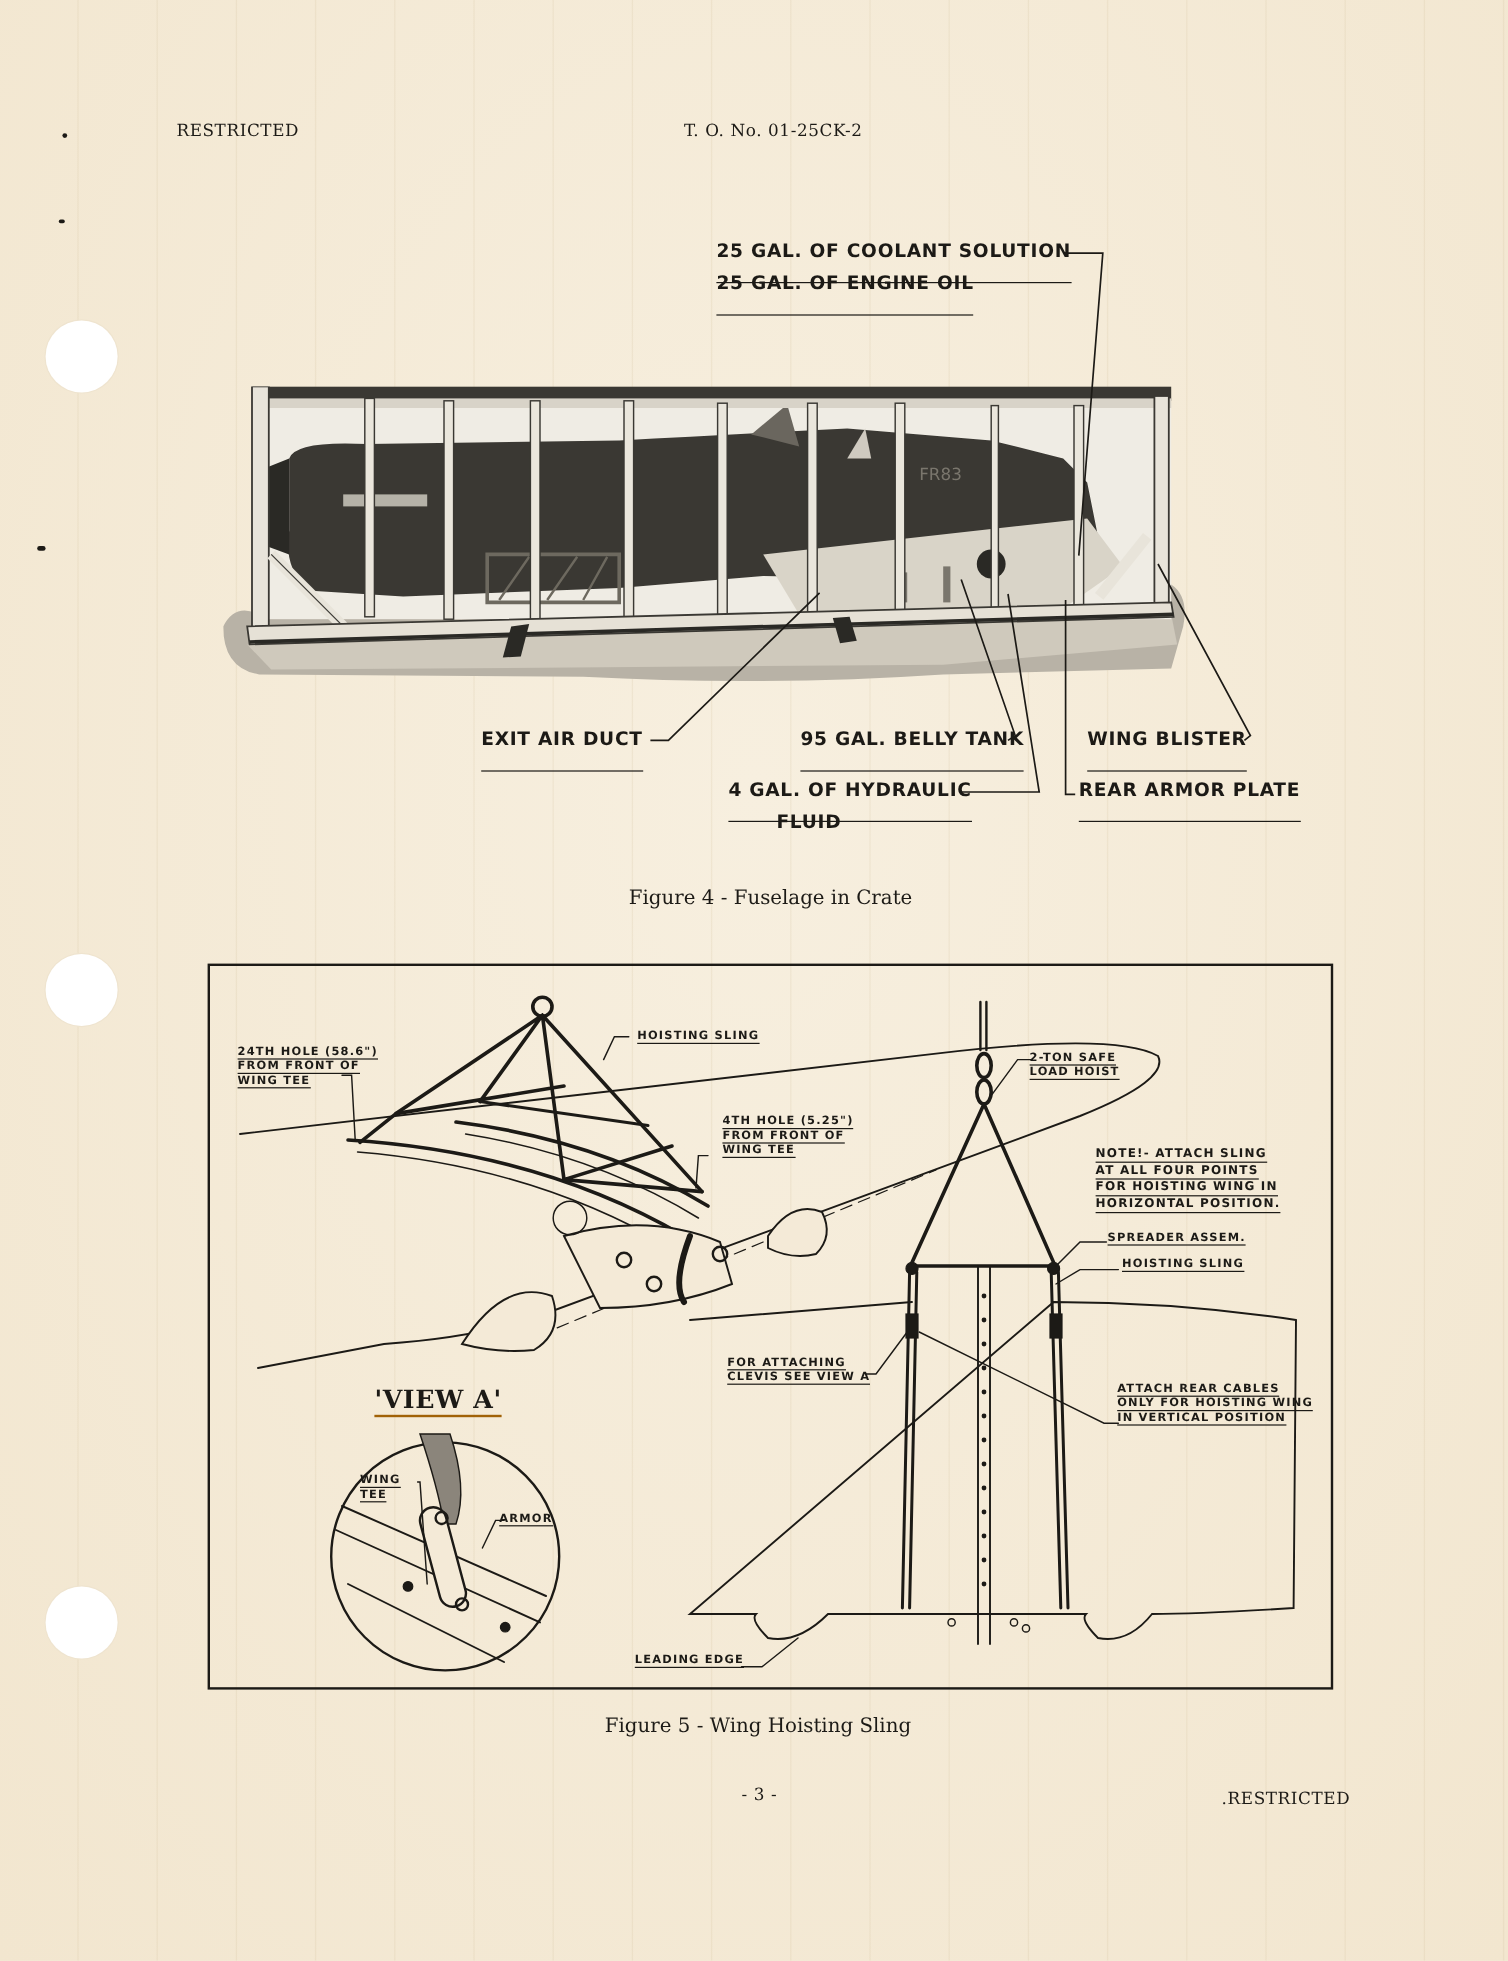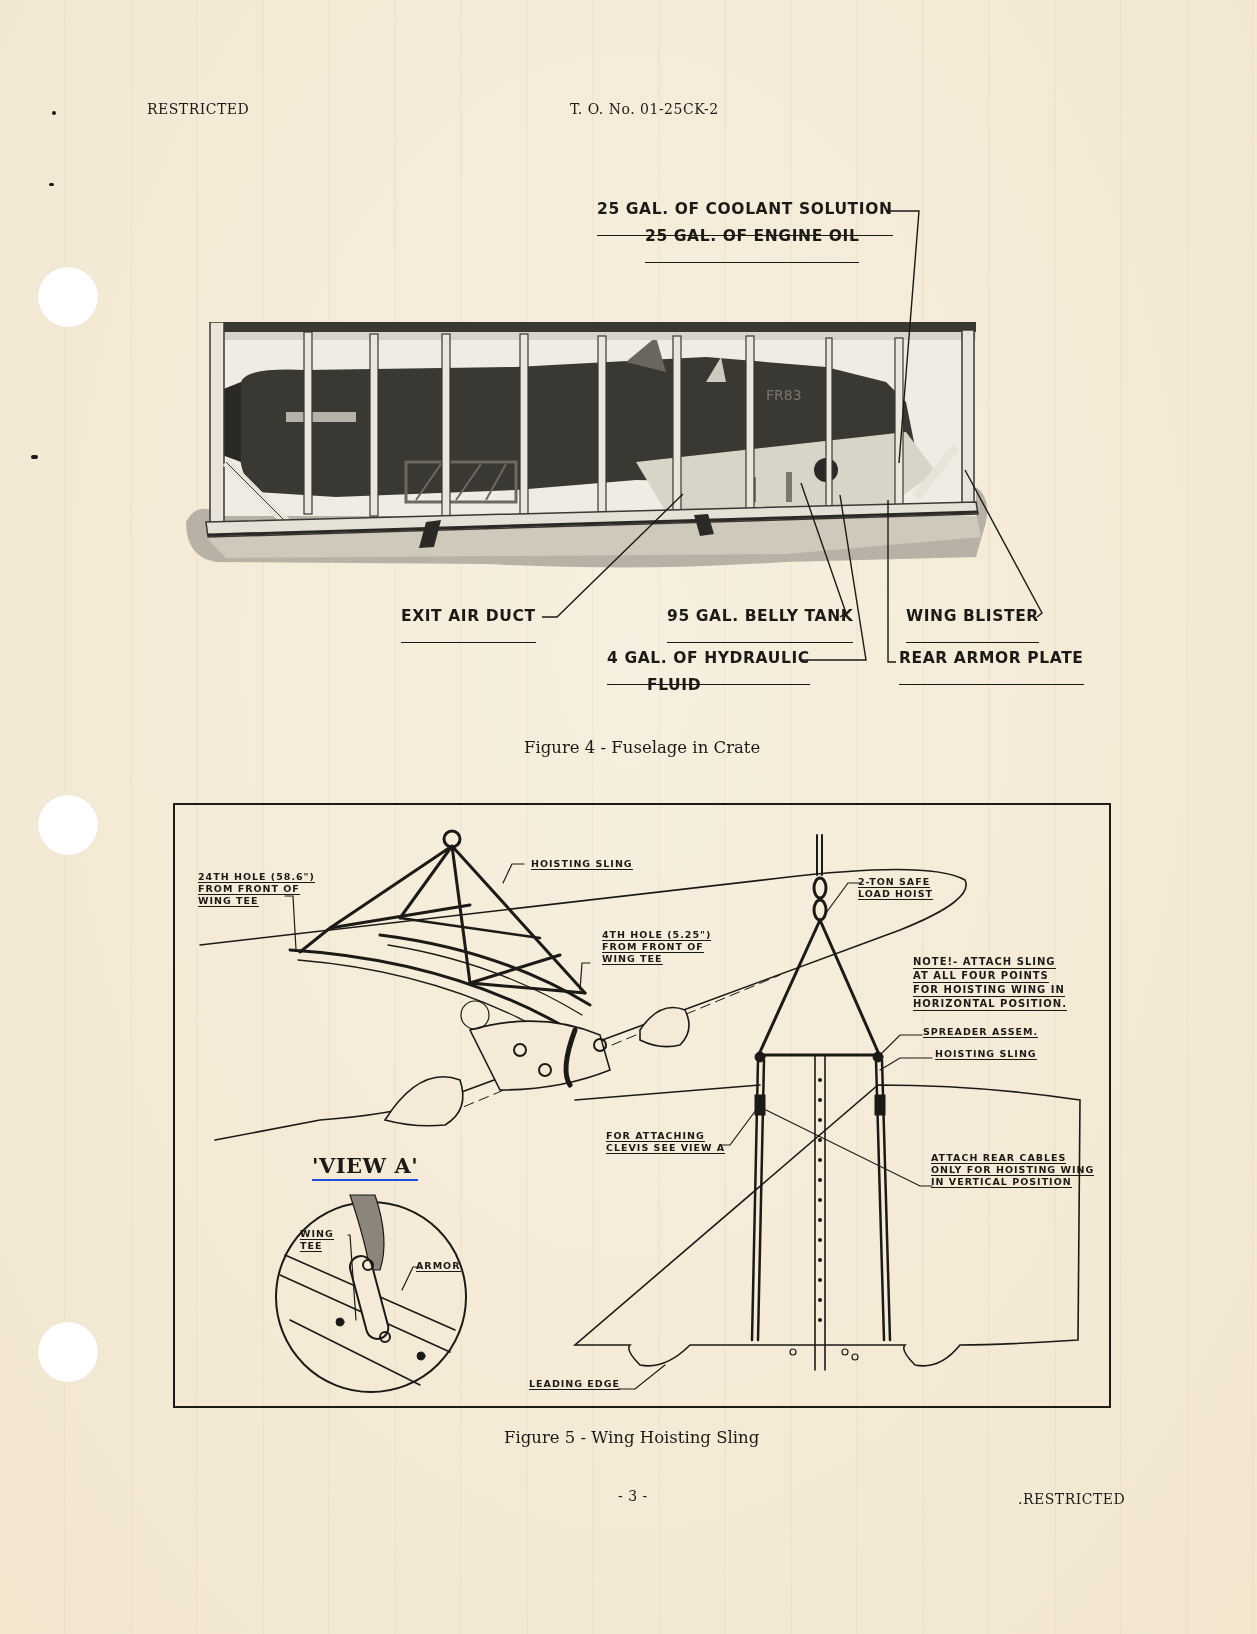--- a/index.html
+++ b/index.html
@@ -76,7 +76,7 @@
 <div class="hdr hdr-center">T. O. No. 01-25CK-2</div>
 
 <div class="label" style="left:597px;top:200px;">25 GAL. OF COOLANT SOLUTION</div>
-<div class="label" style="left:597px;top:227px;margin-left:48px;">25 GAL. OF ENGINE OIL</div>
+<div class="label" style="left:597px;top:227px;">25 GAL. OF ENGINE OIL</div>
 
 <svg class="photo" viewBox="0 0 805 250" width="805" height="250">
 

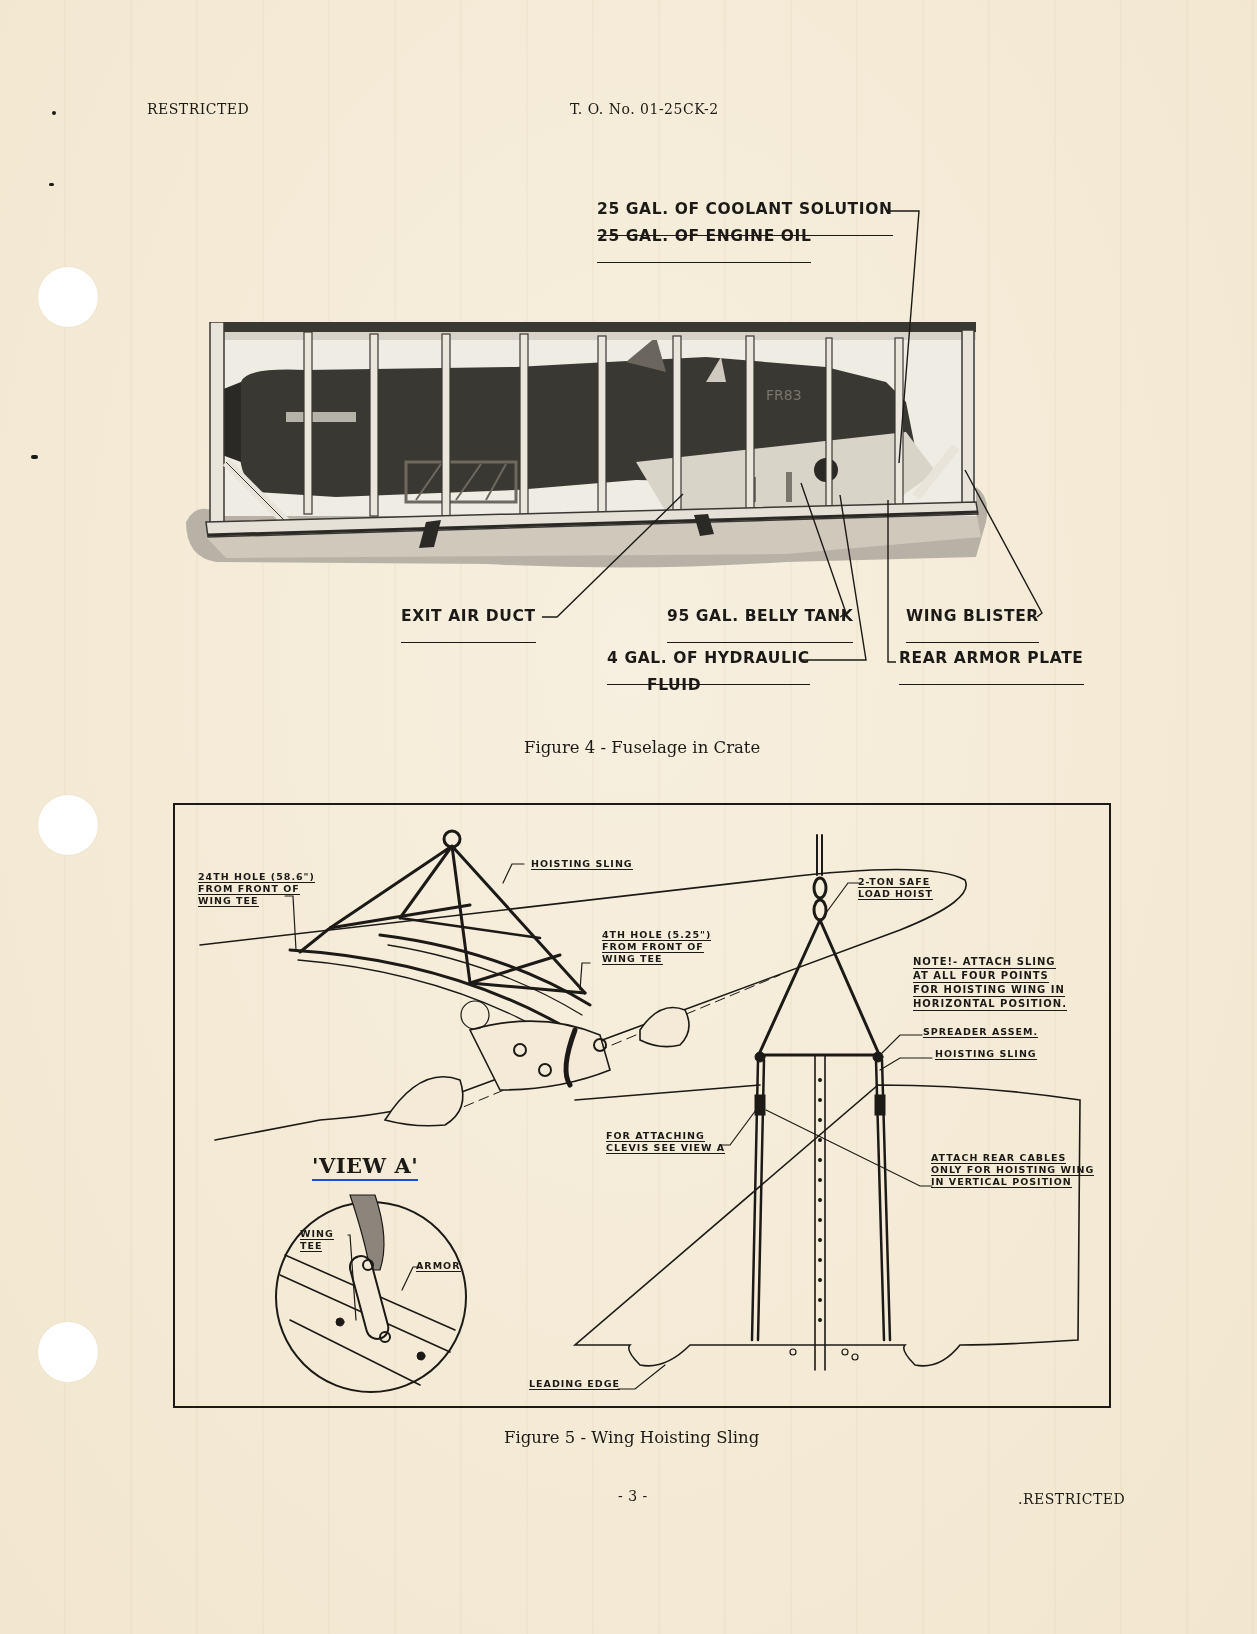--- a/index.html
+++ b/index.html
@@ -56,7 +56,7 @@
     position: absolute; left: 312px; top: 1153px;
     font-family: "DejaVu Serif", "Liberation Serif", serif; font-weight: bold;
     font-size: 21px; letter-spacing: 0.5px;
-    border-bottom: 2px solid #1d4ed8; padding-bottom: 1px;
+    border-bottom: 2px solid #a16207; padding-bottom: 1px;
   }
   svg.overlay { position: absolute; left: 0; top: 0; }
 </style>

